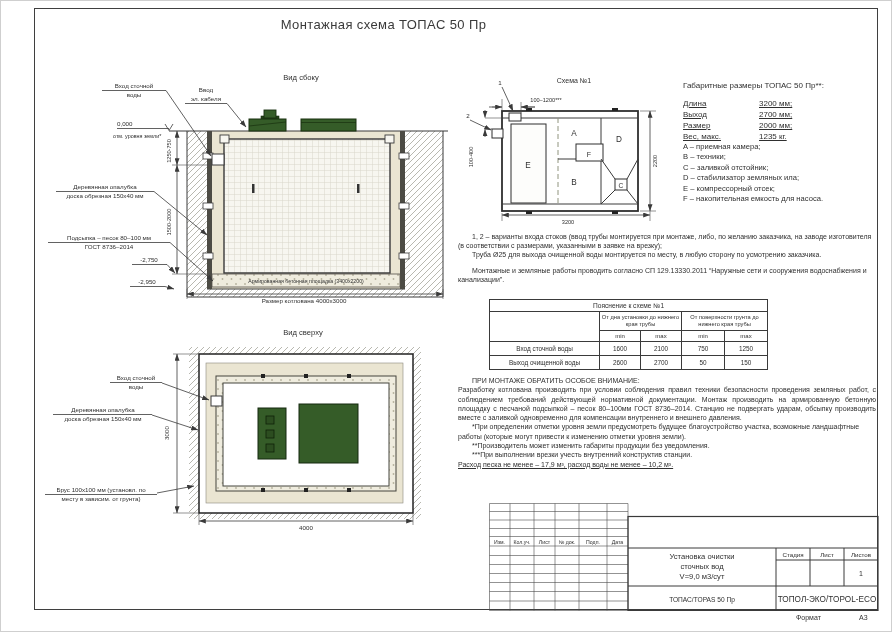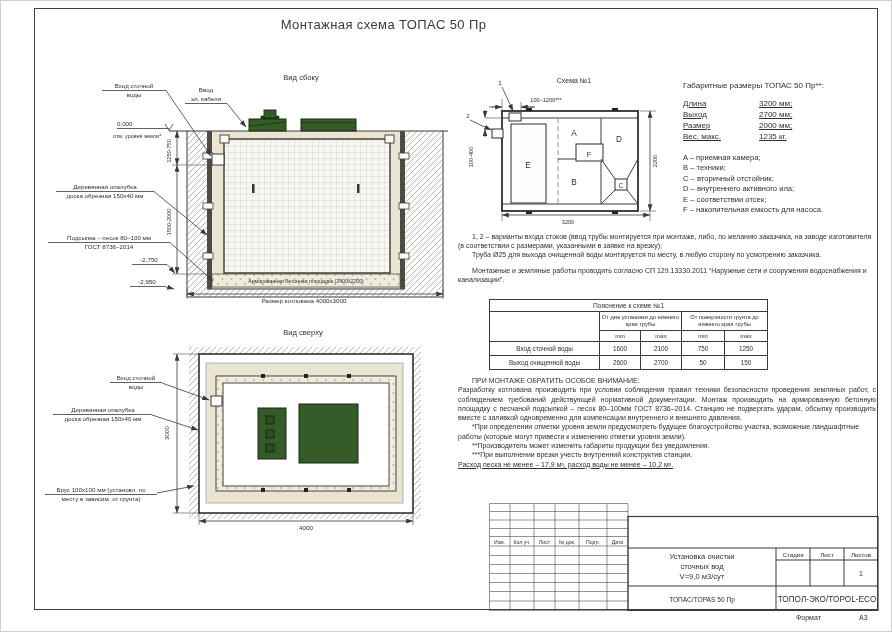--- a/index.html
+++ b/index.html
@@ -22,7 +22,7 @@
   .ginfo .gtitle{margin-bottom:7px;}
   .ginfo .row{display:flex;text-decoration:underline;}
   .ginfo .gl{width:76px;}
-  .legend{margin-top:11px;font-size:7.6px;line-height:10.4px;}
+  .legend{font-size:7.6px;line-height:10.4px;}
   .notes{position:absolute;left:457px;top:231px;width:418px;font-size:7px;line-height:9px;}
   .notes p{margin:0;text-indent:14px;}
   .notes p.gap{margin-top:7px;}

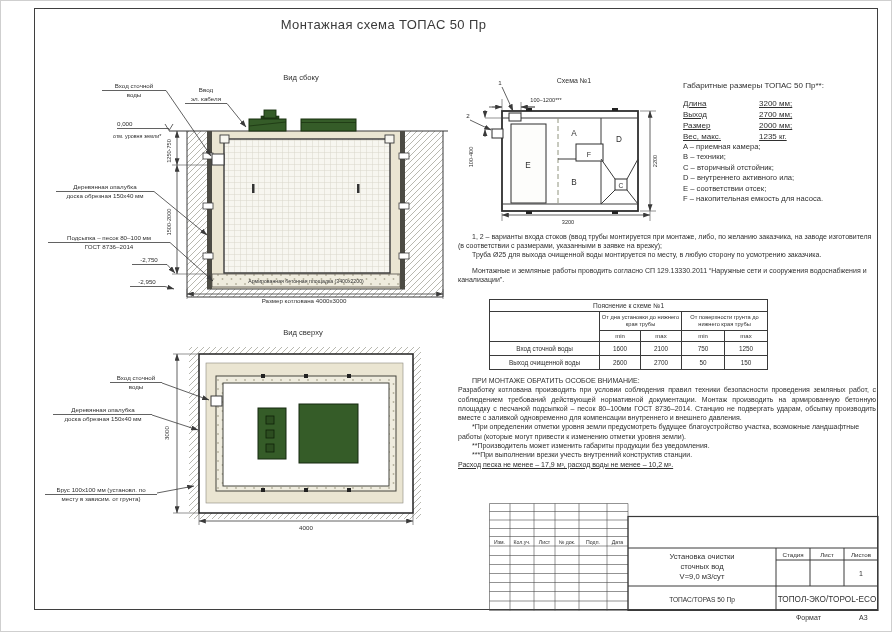--- a/index.html
+++ b/index.html
@@ -296,7 +296,7 @@
     <div class="legend">
       <div>A – приемная камера;</div>
       <div>B – техники;</div>
-      <div>C – вторичный отстойник;</div>
+      <div>C – заливкой отстойник;</div>
       <div>D – внутреннего активного ила;</div>
       <div>E – соответствии отсек;</div>
       <div>F – накопительная емкость для насоса.</div>

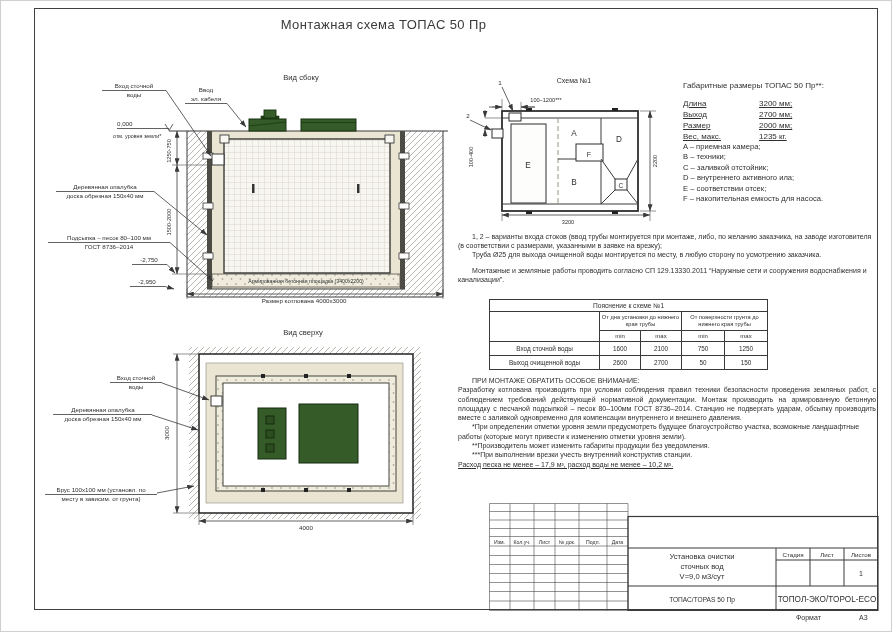--- a/index.html
+++ b/index.html
@@ -297,7 +297,7 @@
       <div>A – приемная камера;</div>
       <div>B – техники;</div>
       <div>C – заливкой отстойник;</div>
-      <div>D – внутреннего активного ила;</div>
+      <div>D – стабилизатор земляных ила;</div>
       <div>E – соответствии отсек;</div>
       <div>F – накопительная емкость для насоса.</div>
     </div>

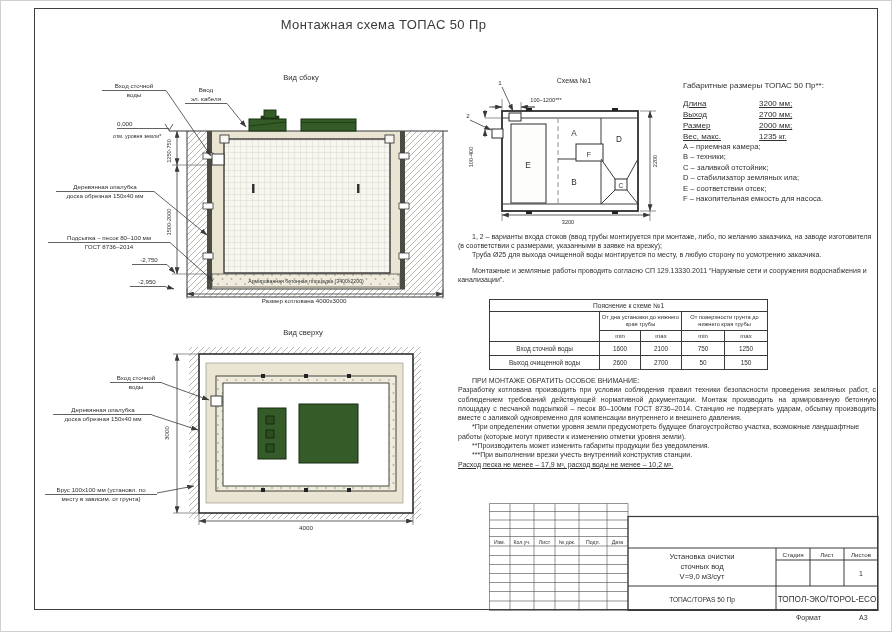--- a/index.html
+++ b/index.html
@@ -298,7 +298,7 @@
       <div>B – техники;</div>
       <div>C – заливкой отстойник;</div>
       <div>D – стабилизатор земляных ила;</div>
-      <div>E – соответствии отсек;</div>
+      <div>E – компрессорный отсек;</div>
       <div>F – накопительная емкость для насоса.</div>
     </div>
   </div>

